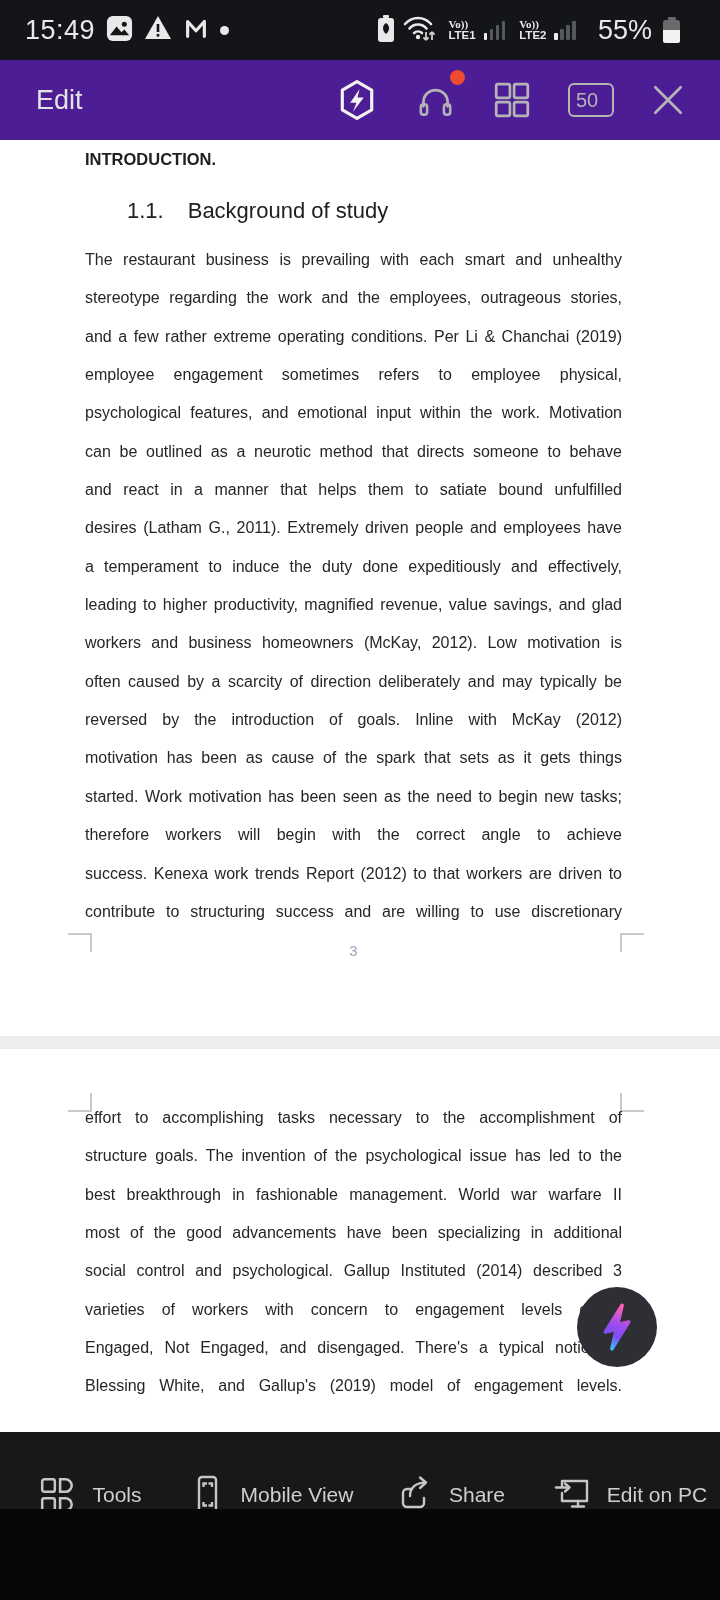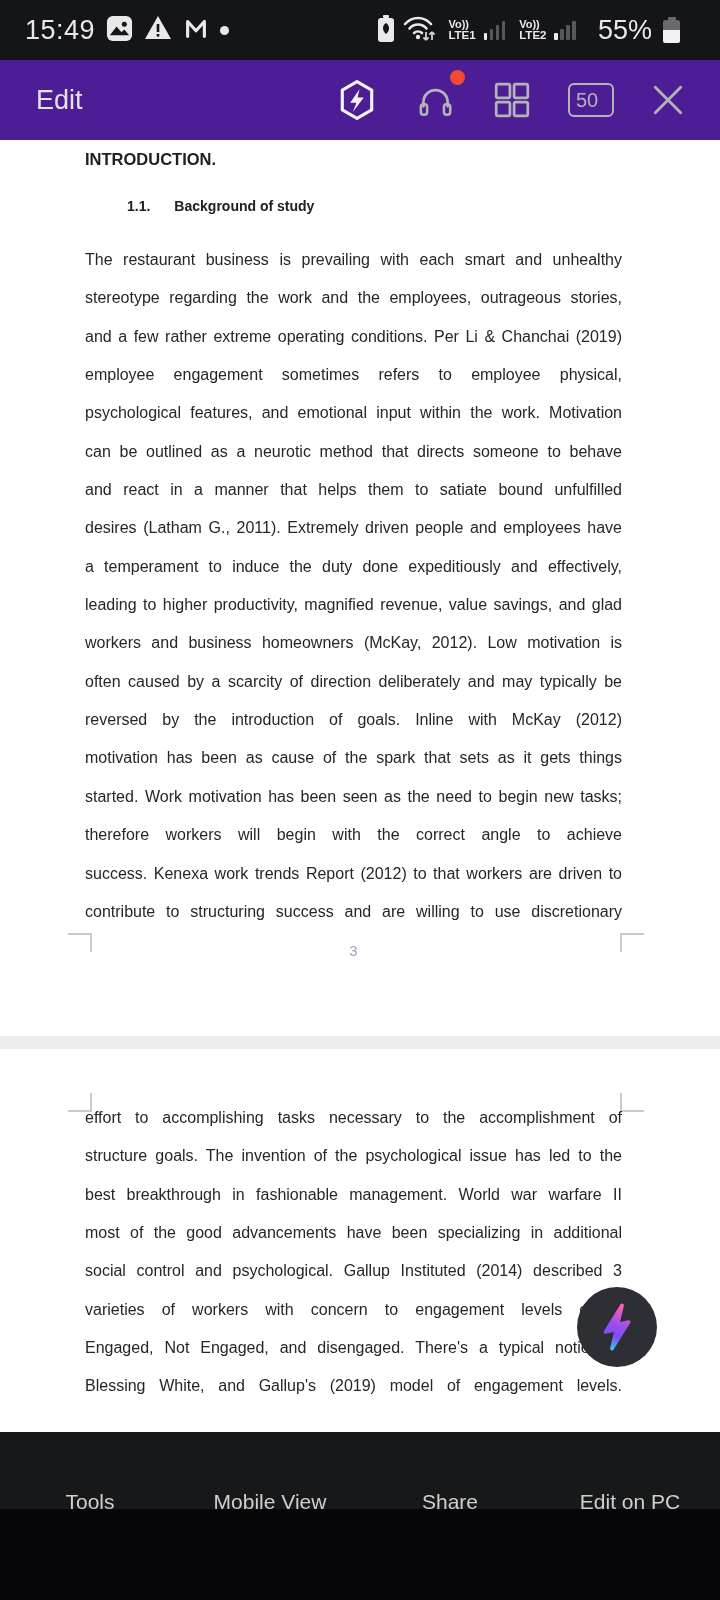--- a/index.html
+++ b/index.html
@@ -13,7 +13,7 @@
   .sb-time{font-size:27px;letter-spacing:.5px;}
   .sb-right{margin-left:auto;display:flex;align-items:center;gap:8px;}
   .sim-badge{display:flex;flex-direction:column;align-items:flex-start;line-height:11px;margin-left:4px;}
-  .sim-badge .vo{font-size:11px;font-weight:bold;}
+  .sim-badge .vo{font-size:11px;font-weight:bold;font-family:Liberation Serif, serif;}
   .sim-badge .net{font-size:11.5px;font-weight:bold;}
   .sig-bars{display:flex;align-items:flex-end;gap:2.5px;height:20px;margin-right:2px;}
   .sig-bars i{display:block;width:3.5px;border-radius:1px;background:#55585c;}

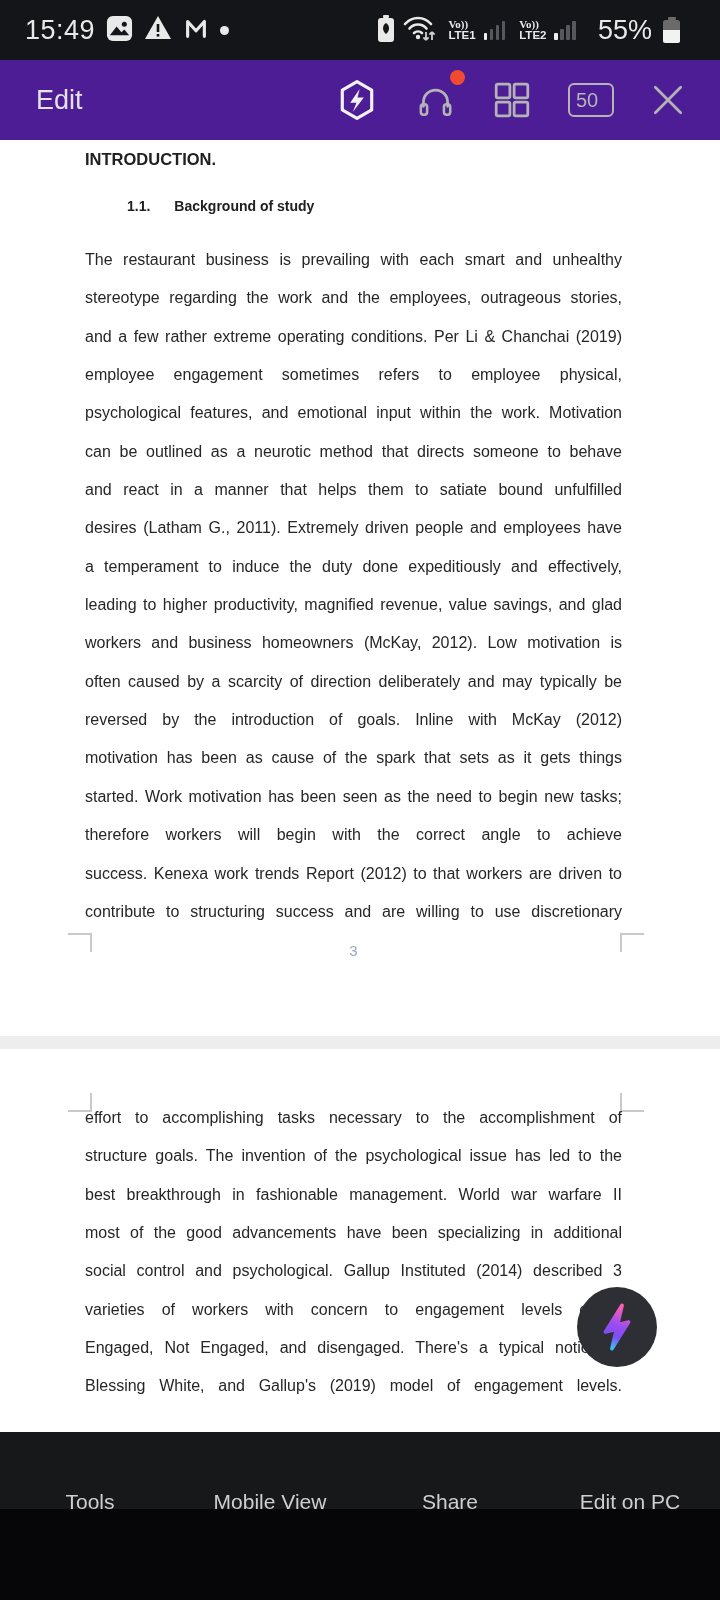--- a/index.html
+++ b/index.html
@@ -41,7 +41,7 @@
 
   
   .doc-heading{position:absolute;left:85px;top:150px;font-size:16.5px;font-weight:bold;color:#202020;}
-  .doc-subheading{position:absolute;left:127px;top:198px;font-size:14px;font-weight:bold;color:#202020;
+  .doc-subheading{position:absolute;left:127px;top:198px;font-size:22px;font-weight:normal;color:#202020;
                   display:flex;gap:24px;}
   .lines{position:absolute;left:85px;width:537px;}
   .lines-p3{top:241px;}

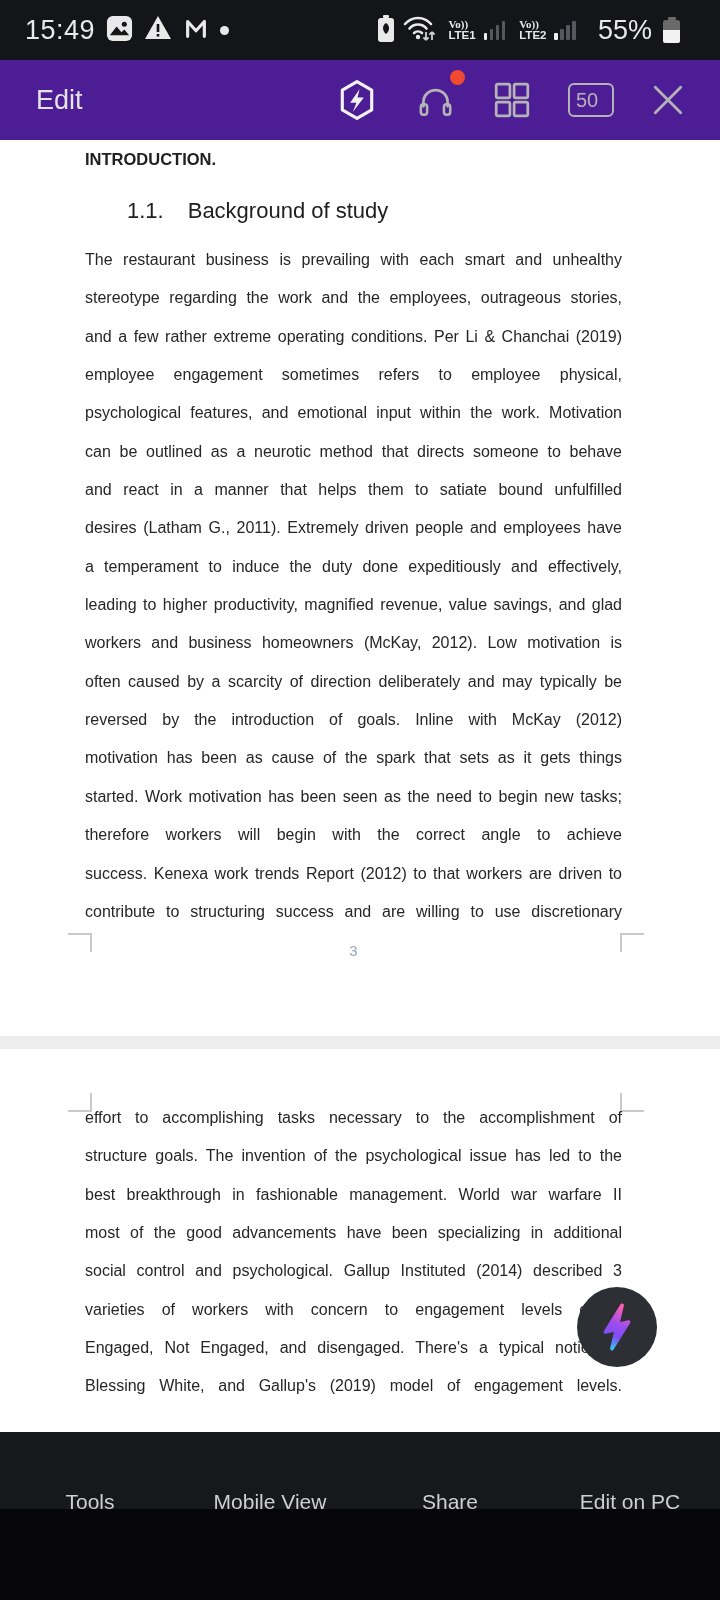--- a/index.html
+++ b/index.html
@@ -64,7 +64,7 @@
   
   .btm-toolbar{position:absolute;left:0;top:1432px;width:720px;height:77px;background:#17181a;
                display:flex;}
-  .tb-item{flex:1;display:flex;flex-direction:column;align-items:center;justify-content:center;
+  .tb-item{flex:1;display:flex;flex-direction:row;align-items:center;justify-content:center;
            gap:14px;color:#c6c6c6;margin-top:48px;}
   .tb-item svg{display:block;}
   .tb-label{font-size:21px;color:#cfcfcf;}

